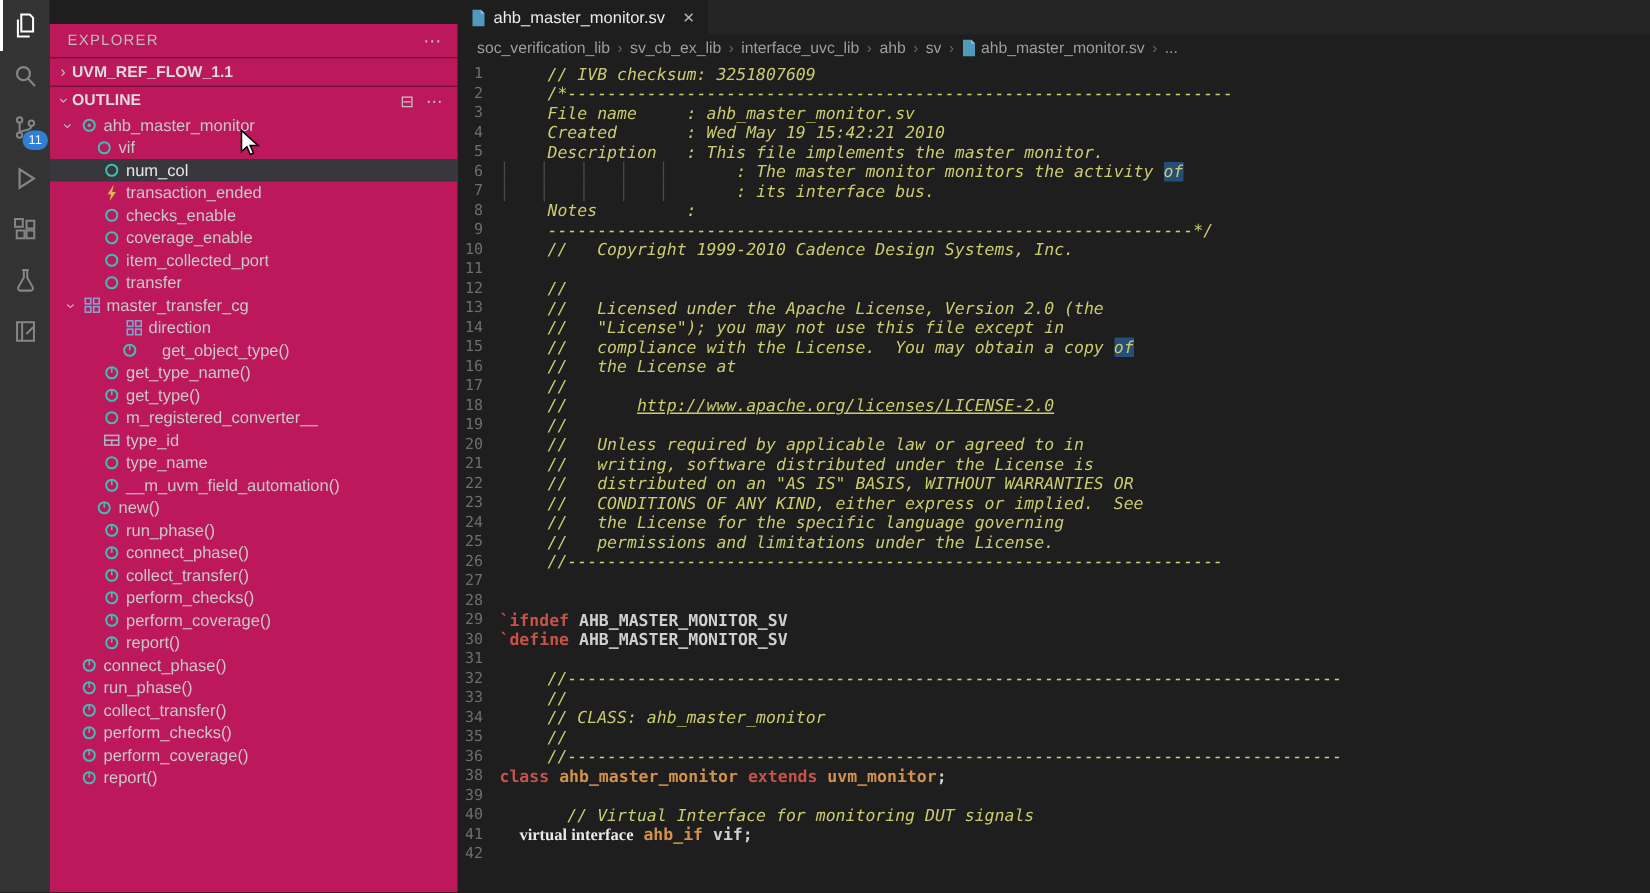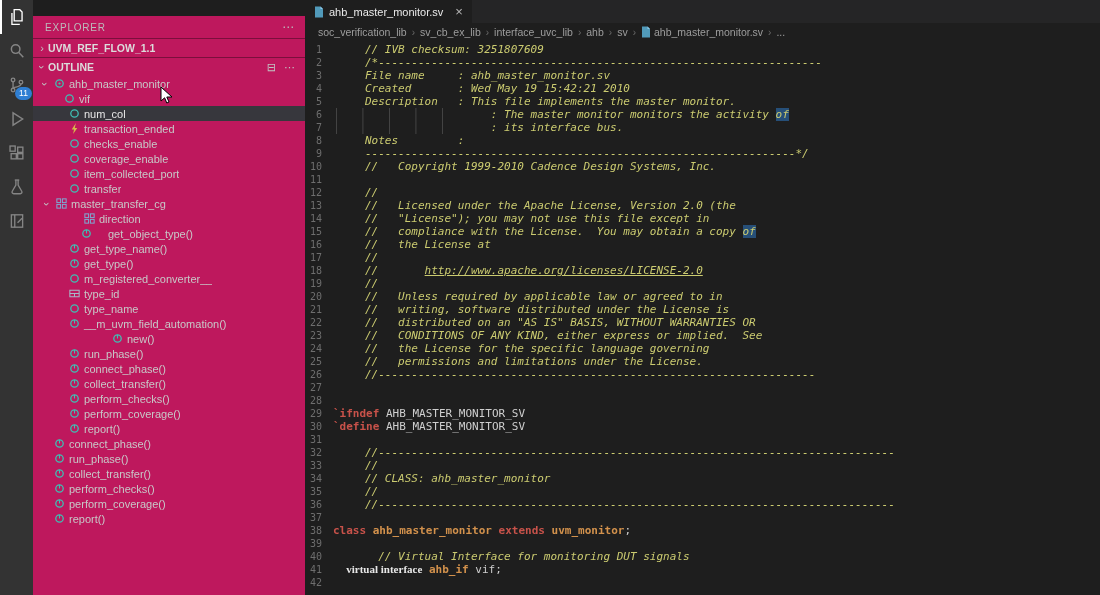--- a/index.html
+++ b/index.html
@@ -317,7 +317,7 @@
           </span>
           <span class="lbl">__m_uvm_field_automation()</span>
         </div>
-        <div class="row" style="padding-left: 16px; margin-left: 48px;">
+        <div class="row" style="padding-left: 16px;">
           <span class="chev"></span>
           <span class="sym">
             <svg width="13" height="13" viewBox="0 0 14 14" fill="none">

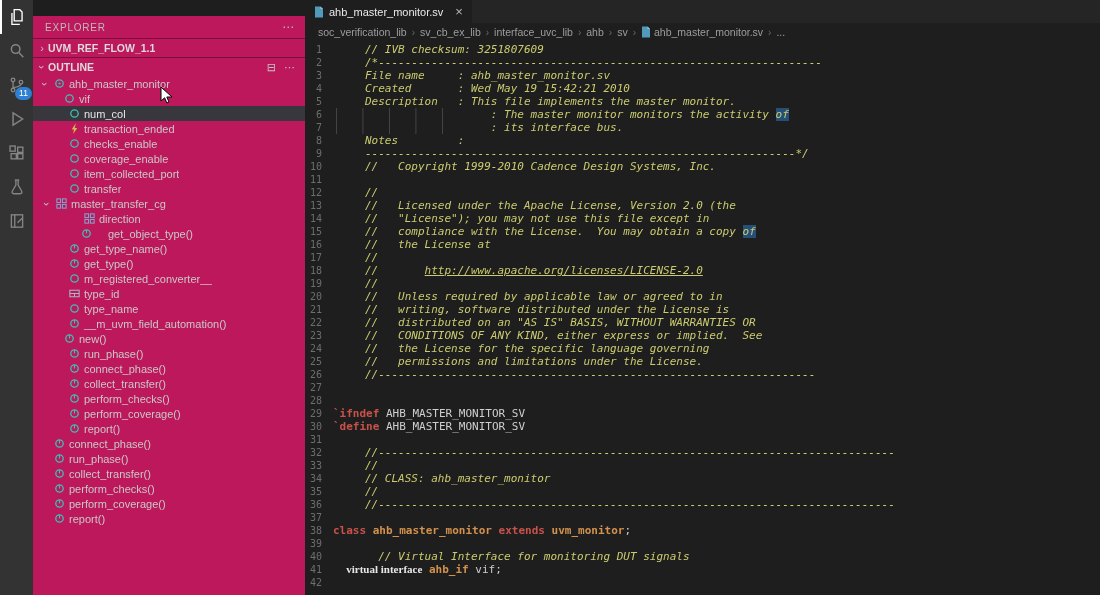--- a/index.html
+++ b/index.html
@@ -57,7 +57,7 @@
   .tok-cl{color:#cbcb70;font-style:italic;text-decoration:underline;}
   .tok-k{color:#c8524a;font-weight:bold;}
   .tok-t{color:#d2914c;font-weight:bold;}
-  .tok-p{color:#cfcfcf;}
+  .tok-p{color:#cfcfcf;font-weight:bold;}
   .tok-b{color:#e8e8e8;font-weight:bold;font-family:Liberation Serif, serif;}
   .tok-g{color:#4a4a4a;font-style:normal;}
 

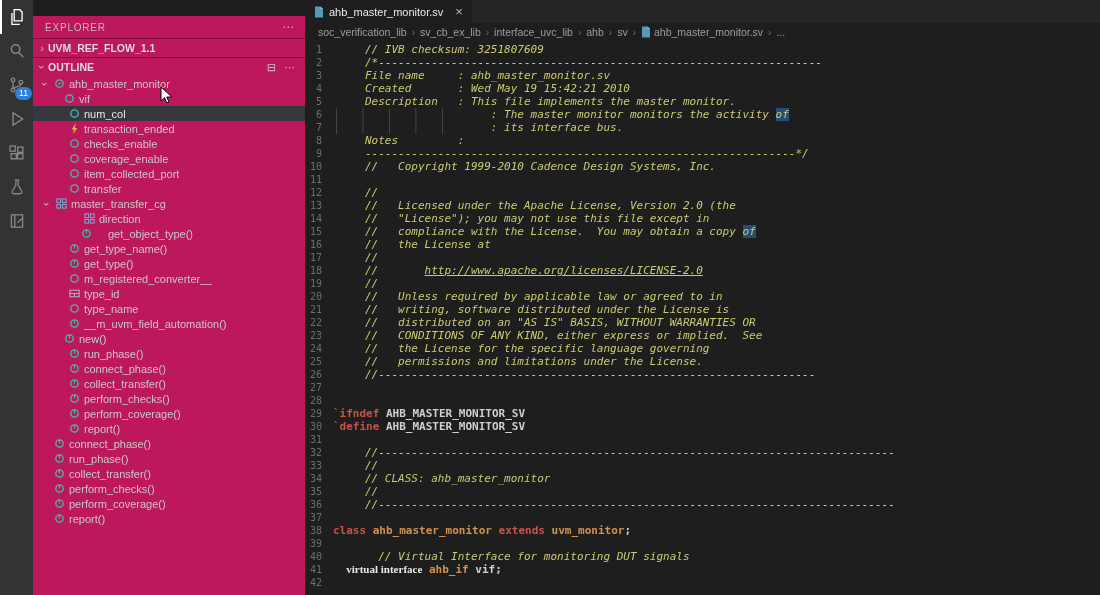--- a/index.html
+++ b/index.html
@@ -535,7 +535,6 @@
         <div class="line"><span class="ln">34</span><span class="lc"><span class="tok-c">// CLASS: ahb_master_monitor</span></span></div>
         <div class="line"><span class="ln">35</span><span class="lc"><span class="tok-c">//</span></span></div>
         <div class="line"><span class="ln">36</span><span class="lc"><span class="tok-c">//------------------------------------------------------------------------------</span></span></div>
-        <div class="line"><span class="ln">37</span><span class="lc"></span></div>
         <div class="line"><span class="ln">38</span><span class="lc"><span class="tok-k">class</span><span class="tok-p"> </span><span class="tok-t">ahb_master_monitor</span><span class="tok-p"> </span><span class="tok-k">extends</span><span class="tok-p"> </span><span class="tok-t">uvm_monitor</span><span class="tok-p">;</span></span></div>
         <div class="line"><span class="ln">39</span><span class="lc"></span></div>
         <div class="line"><span class="ln">40</span><span class="lc"><span class="tok-c">  // Virtual Interface for monitoring DUT signals</span></span></div>

